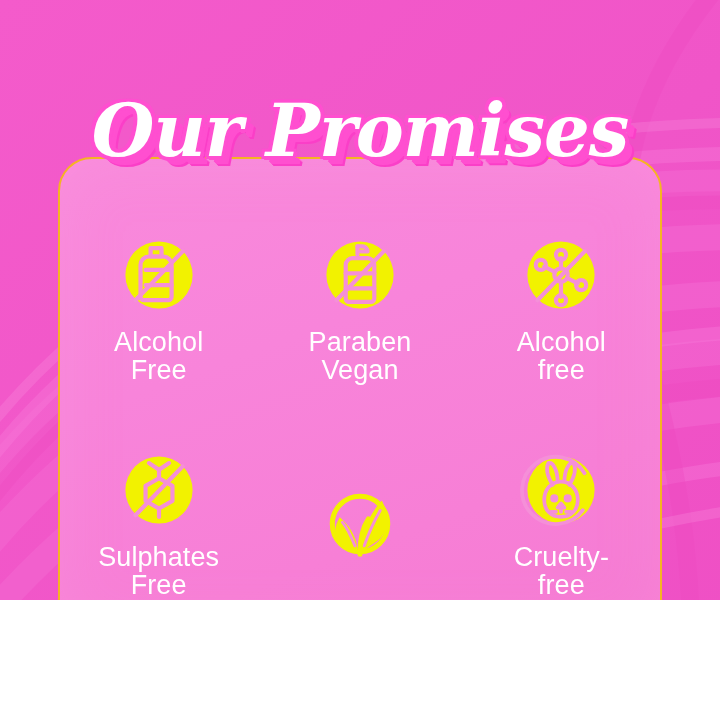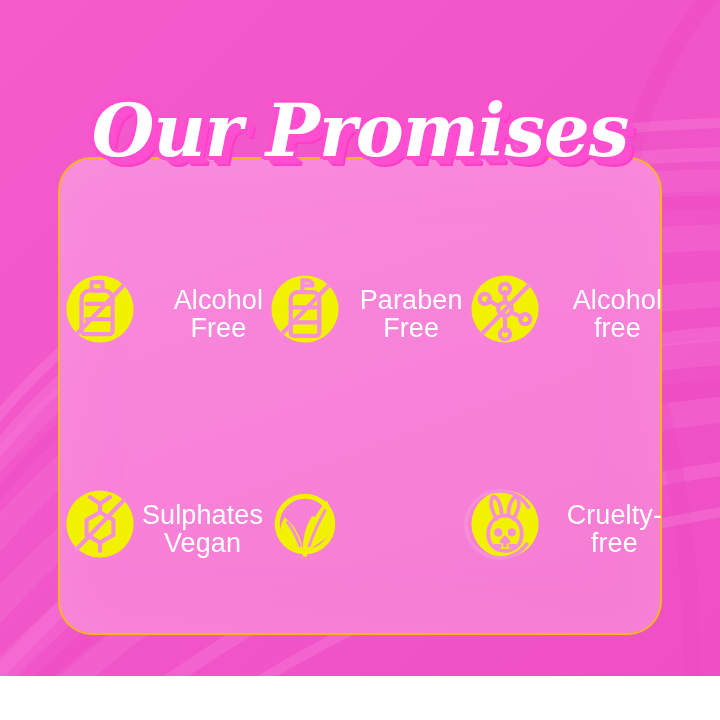--- a/index.html
+++ b/index.html
@@ -10,7 +10,7 @@
   }
   #stage {
     position:relative;
-    width:720px; height:676px;
+    width:720px; height:600px;
     background:#0369a1;
     overflow:hidden;
   }

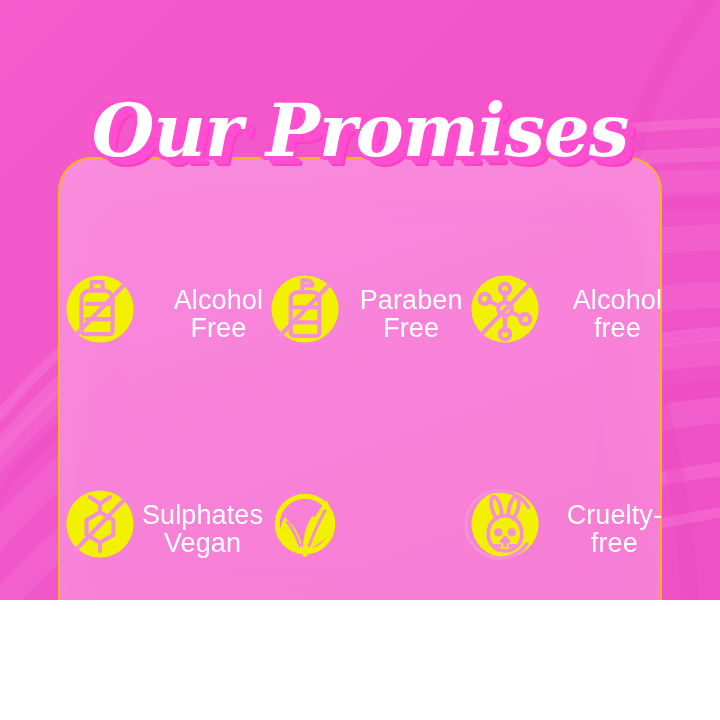--- a/index.html
+++ b/index.html
@@ -62,9 +62,9 @@
   }
   .promise {
     display:flex;
-    flex-direction:row;
+    flex-direction:column;
     align-items:center;
-    justify-content:space-between;
+    justify-content:center;
     padding-top:22px;
   }
   .badge {

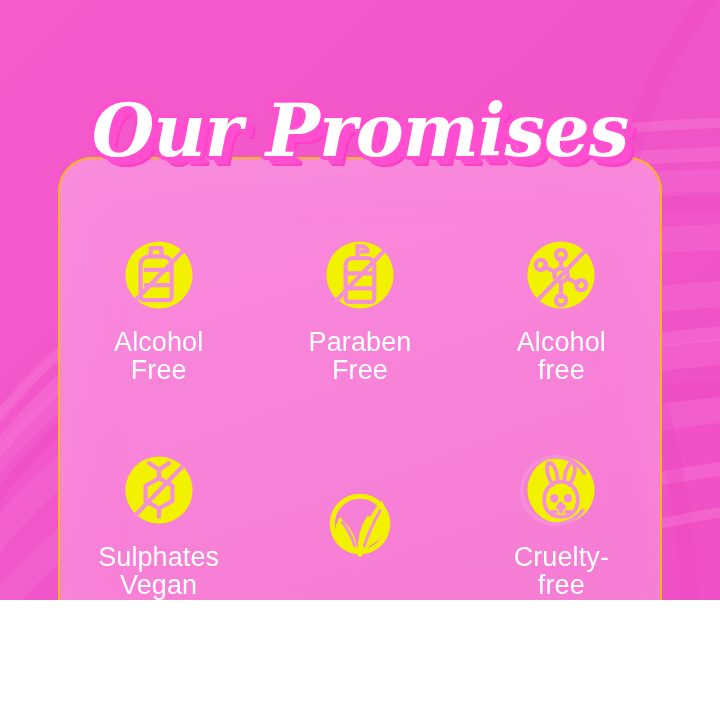--- a/index.html
+++ b/index.html
@@ -156,7 +156,7 @@
         </g>
       </svg>
       <div class="promise-label">Paraben
-Free</div>
+Vegan</div>
     </div>
 
     <div class="promise">

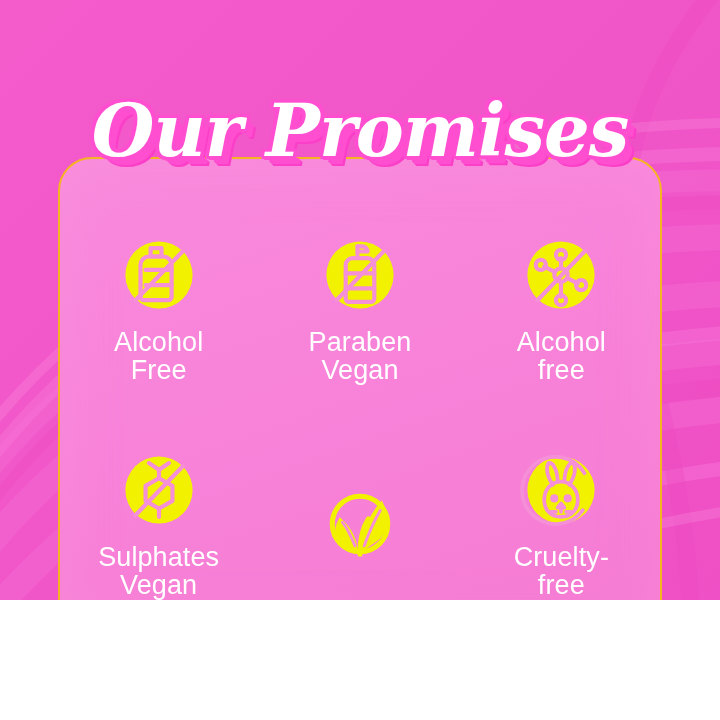--- a/index.html
+++ b/index.html
@@ -192,7 +192,7 @@
         </g>
       </svg>
       <div class="promise-label">Sulphates
-Vegan</div>
+Free</div>
     </div>
 
     <div class="promise">

